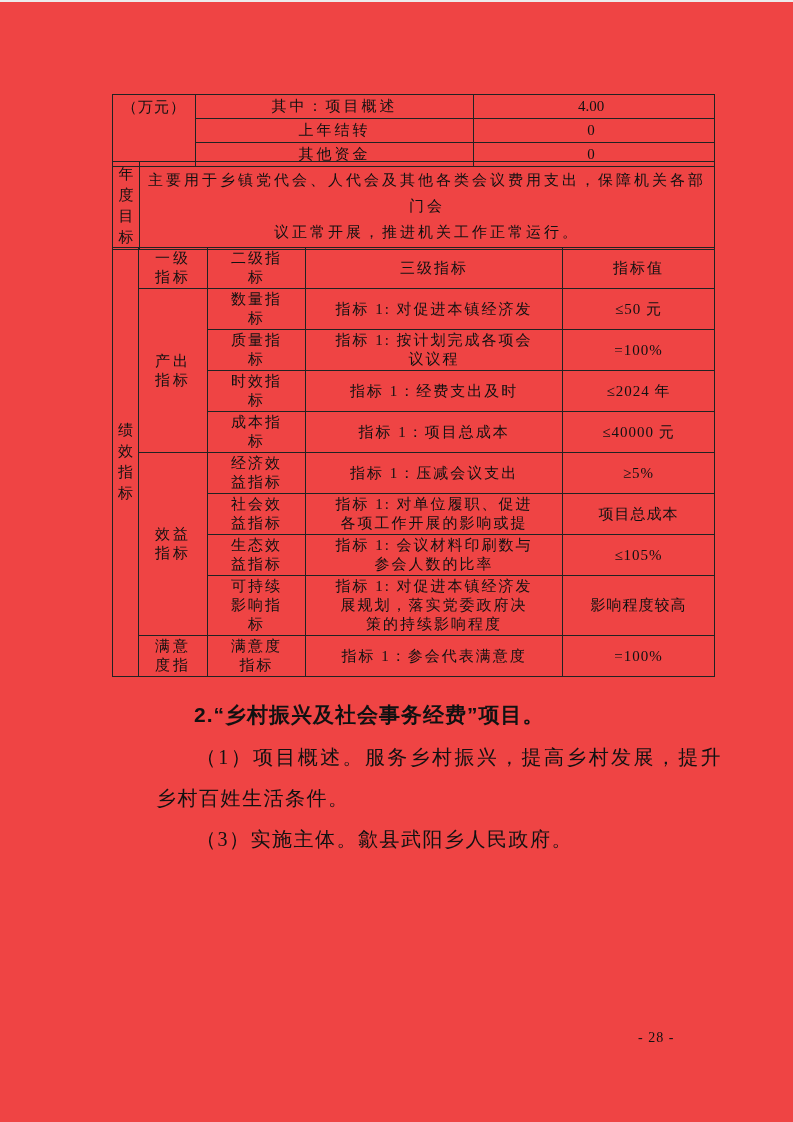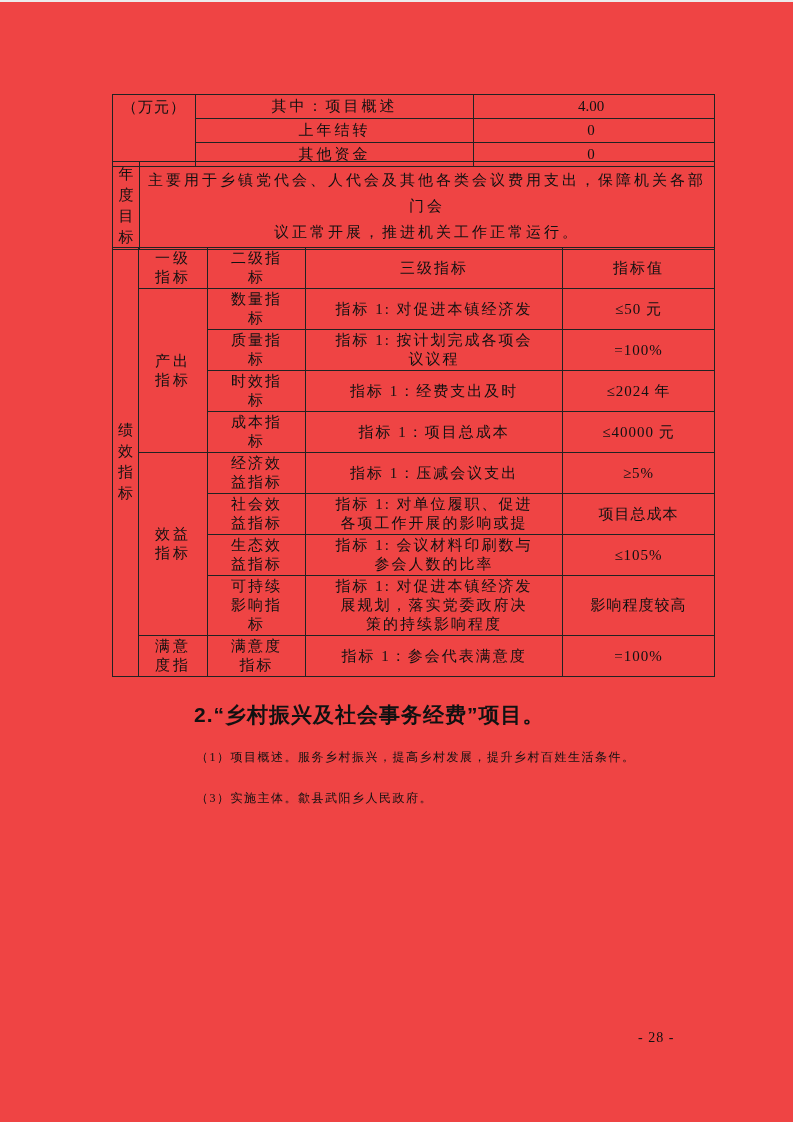--- a/index.html
+++ b/index.html
@@ -75,7 +75,7 @@
     margin: 0 0 7px 0;
   }
   .para {
-    font-size: 12px;
+    font-size: 20px;
     line-height: 41px;
     letter-spacing: 1.5px;
     text-align: justify;

